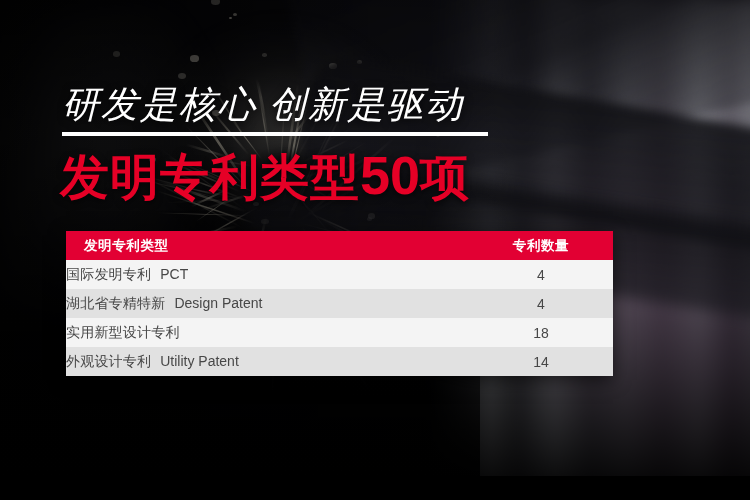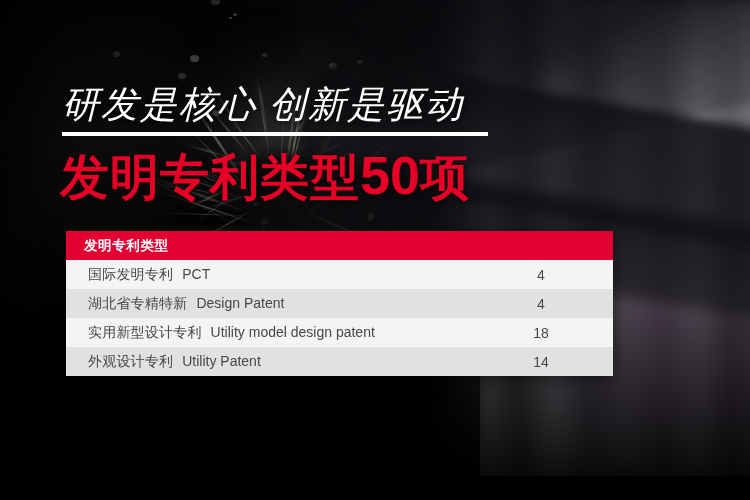--- a/index.html
+++ b/index.html
@@ -341,6 +341,7 @@
 
       <div class="ptable-head">
         <div class="c-type">发明专利类型</div>
+        <div class="c-count">专利数量</div>
       </div>
 
       <div class="ptable-row odd">

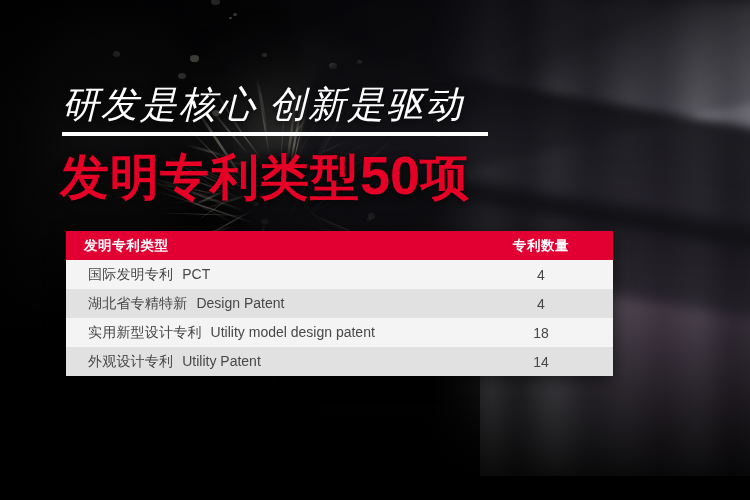--- a/index.html
+++ b/index.html
@@ -184,7 +184,7 @@
   .ptable-row.odd  { background:#F4F4F4; }
   .ptable-row.even { background:#E1E1E1; }
   .ptable-row .c-type {
-    flex:1; padding-left:22px;
+    flex:1; 
     white-space:nowrap;
     display:flex; align-items:baseline;
   }

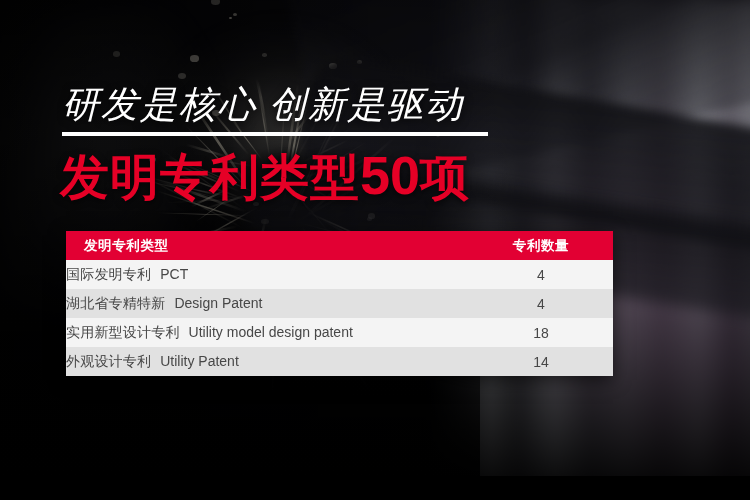--- a/index.html
+++ b/index.html
@@ -363,7 +363,6 @@
       <div class="ptable-row odd">
         <div class="c-type">
           <span class="cn">实用新型设计专利</span>
-          <span class="en">Utility model design patent</span>
         </div>
         <div class="c-count">18</div>
       </div>

